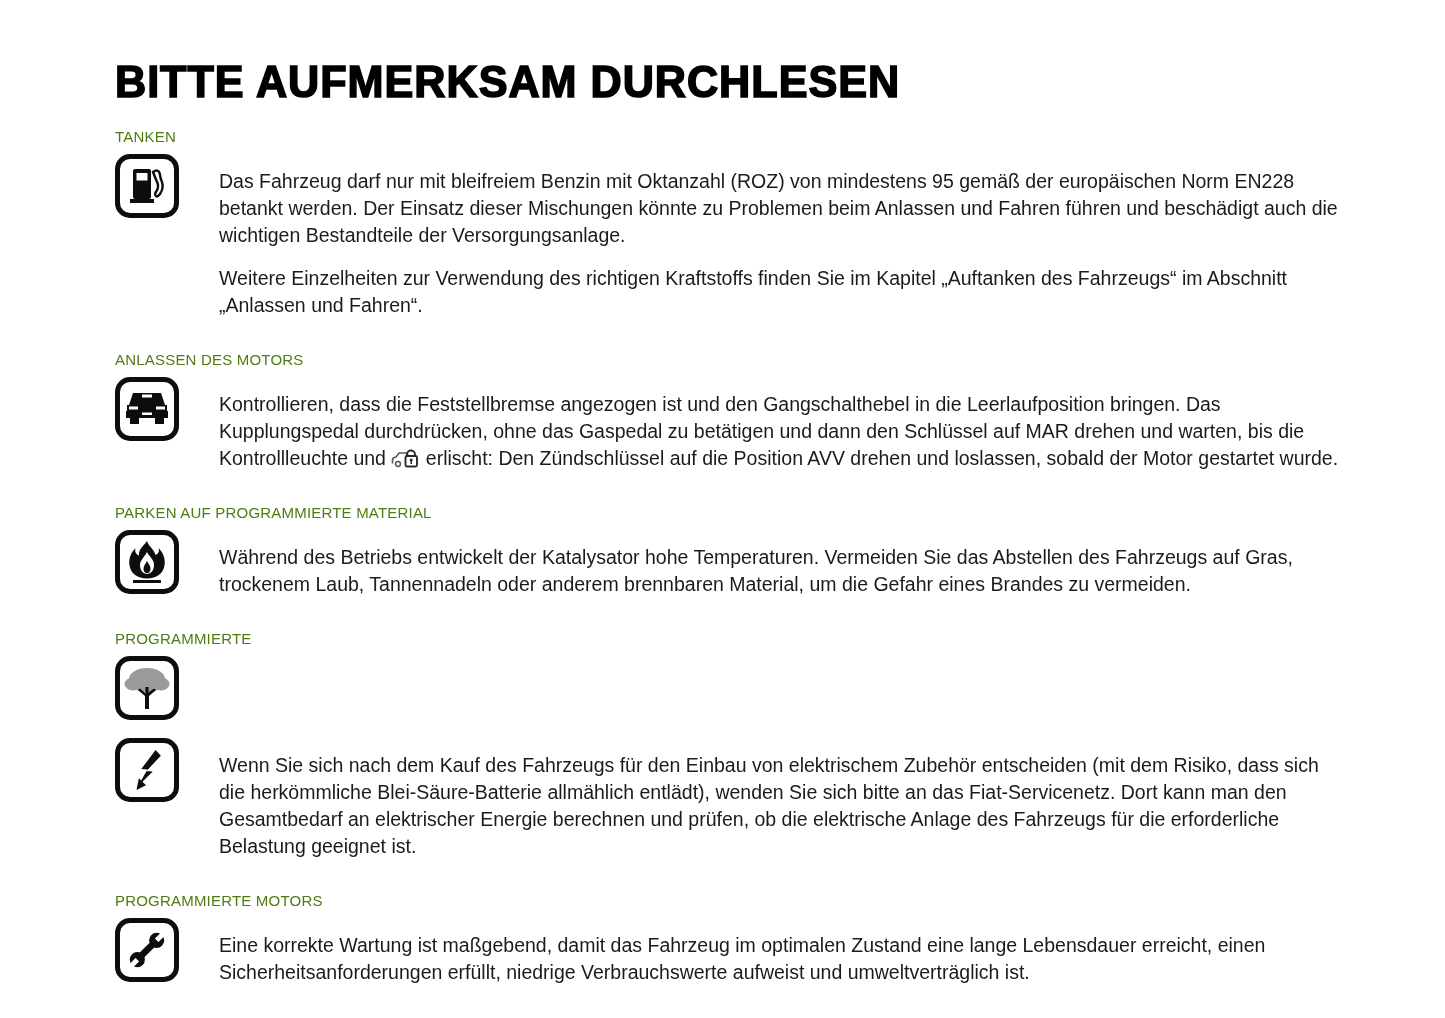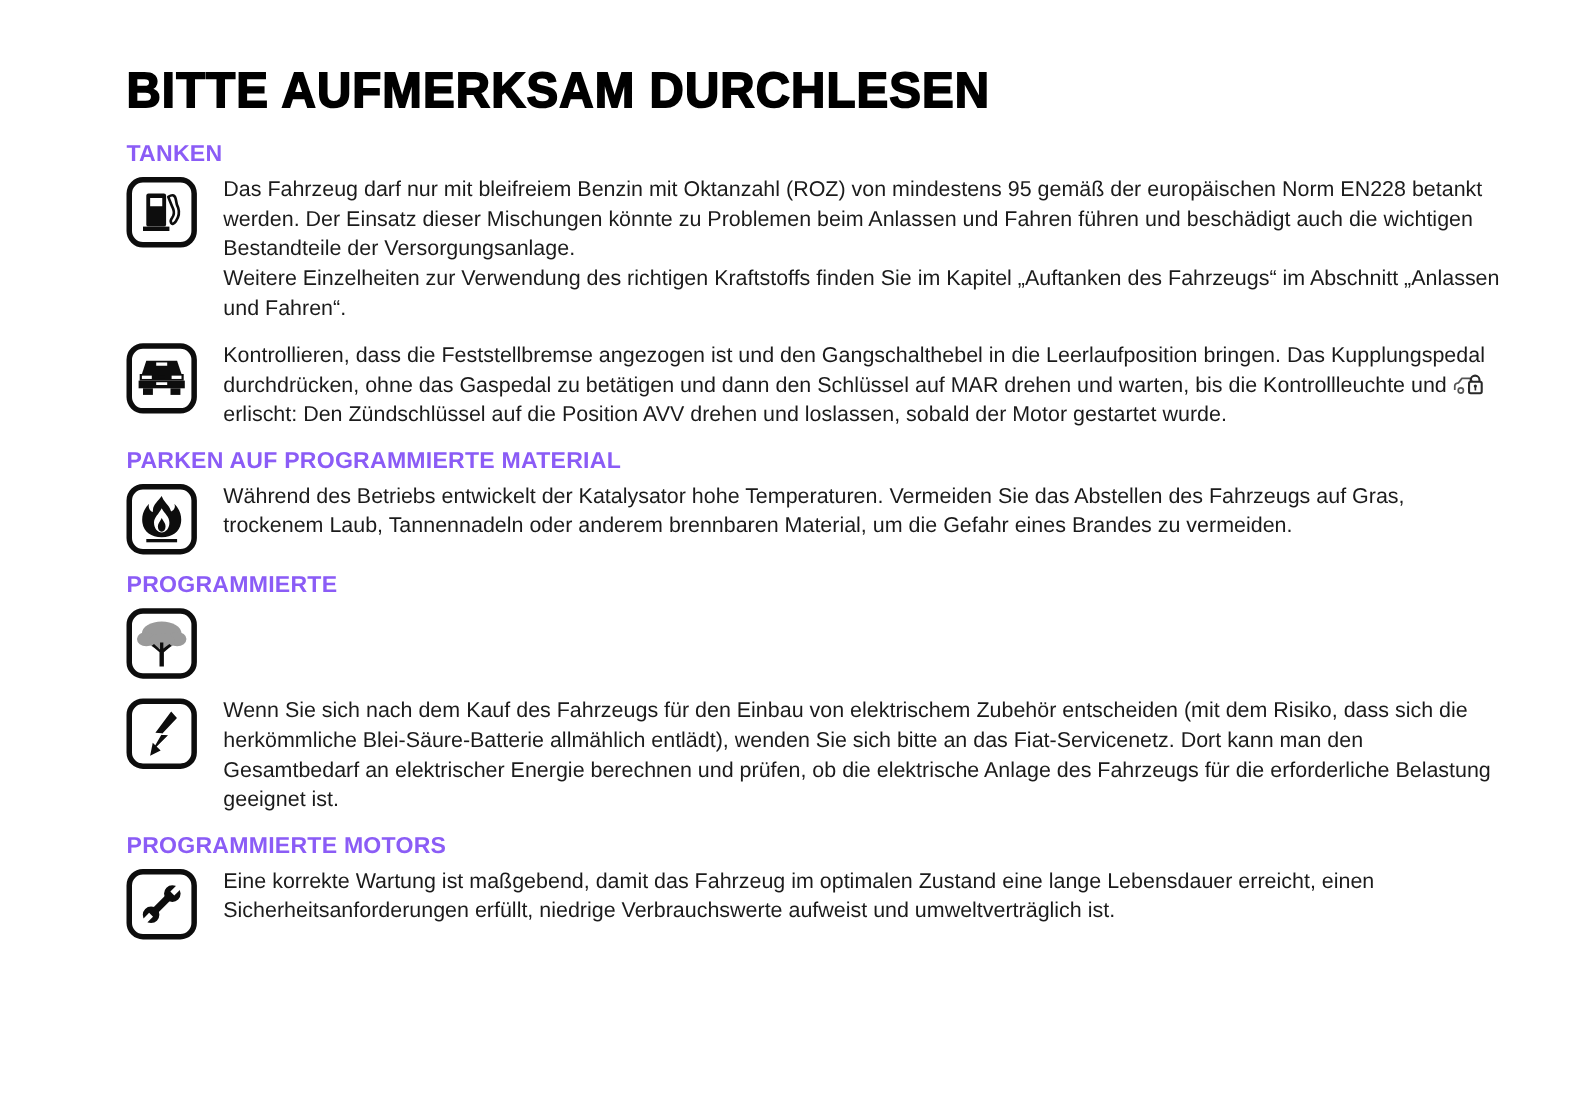--- a/index.html
+++ b/index.html
@@ -31,9 +31,9 @@
   }
   .section { margin-bottom: 16px; }
   .section-heading {
-    font-size: 21px;
-    font-weight: bold;
-    color: #8b5cf6;
+    font-size: 15px;
+    font-weight: normal;
+    color: #4d7c0f;
     letter-spacing: 0.2px;
     margin: 0 0 7px 0;
   }

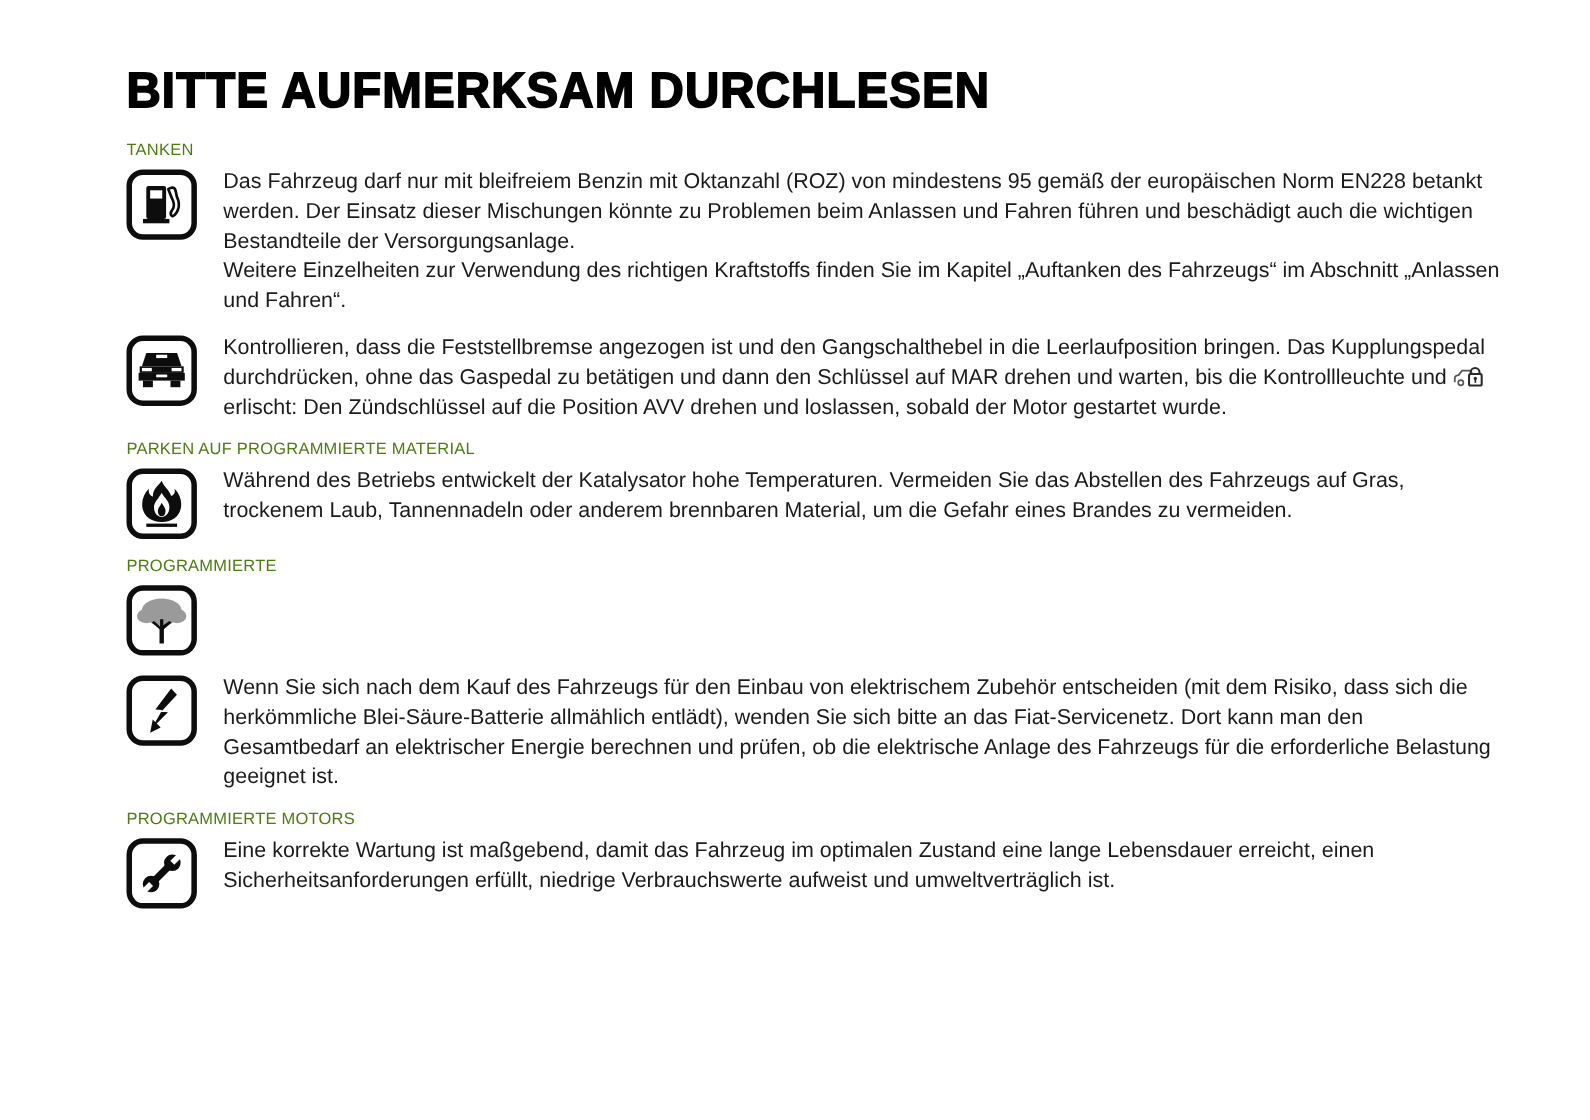--- a/index.html
+++ b/index.html
@@ -61,7 +61,7 @@
     max-width: 1166px;
     color: #1b1b1b;
   }
-  .section-text p { margin: 0; }
+  .section-text p { margin: 16px; }
   .inline-icon svg { vertical-align: -4px; }
 </style>
 </head>

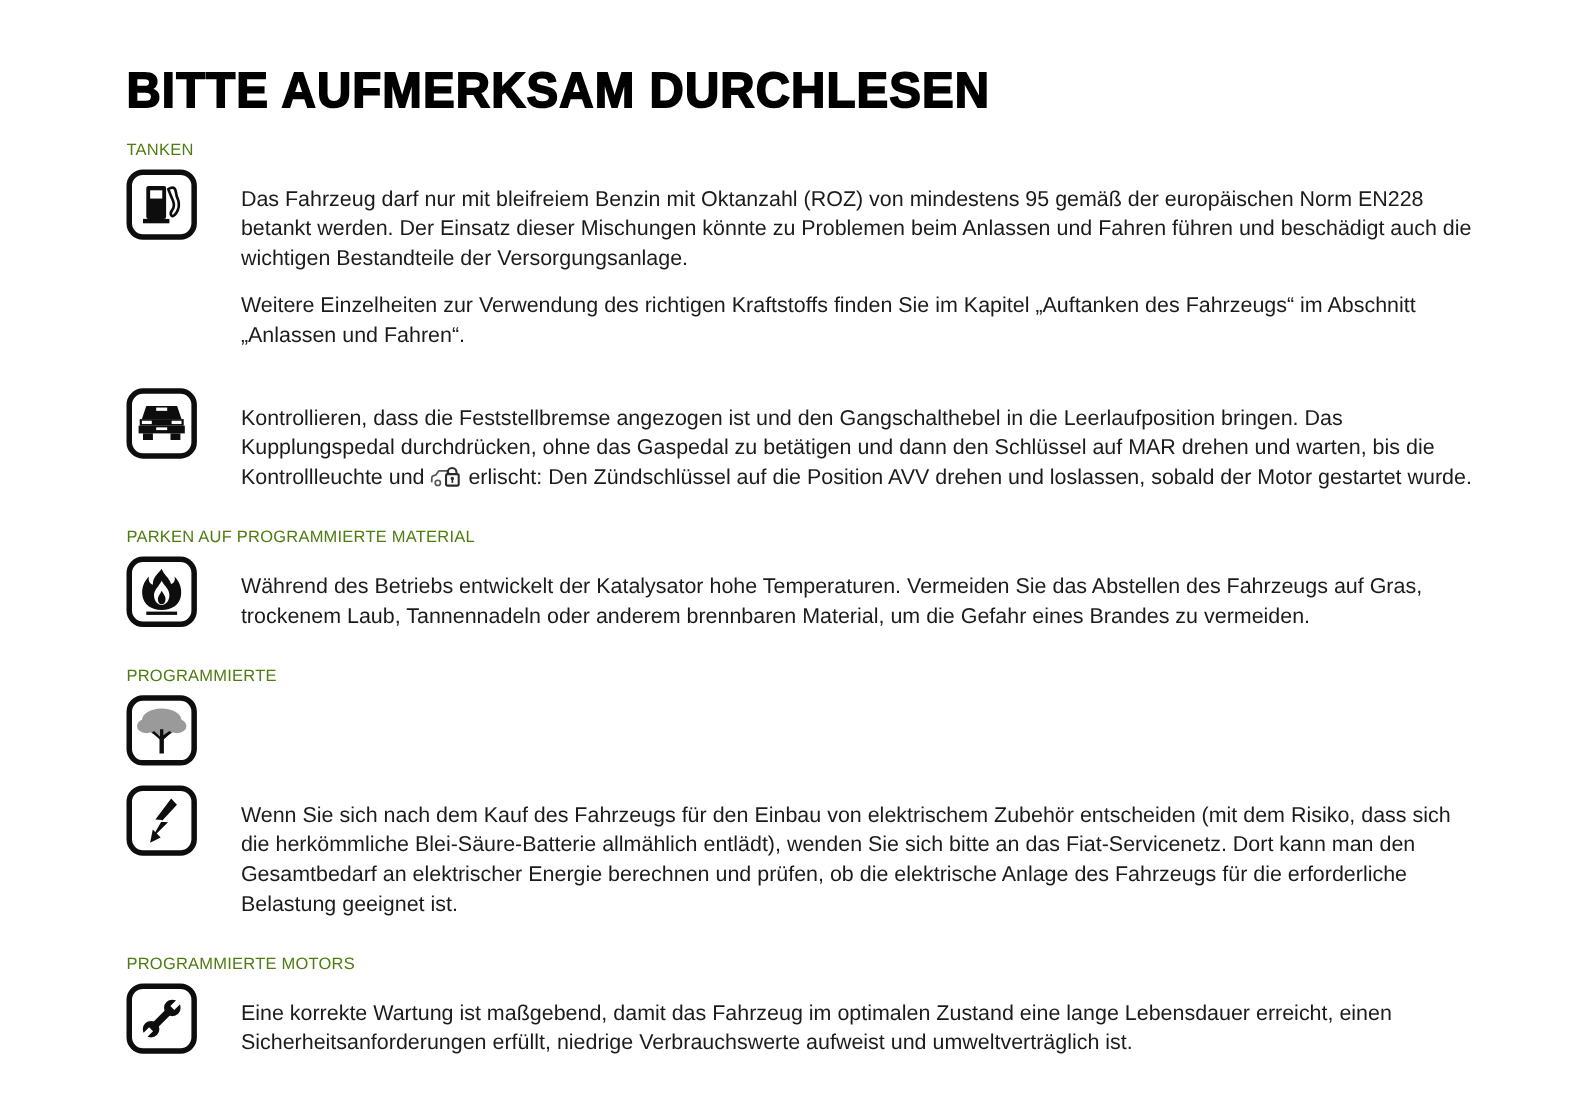--- a/index.html
+++ b/index.html
@@ -90,6 +90,7 @@
   </div>
 
   <div class="section">
+    <div class="section-heading">ANLASSEN DES MOTORS</div>
     <div class="section-row">
       <div class="icon-box">
         <svg width="46" height="42" viewBox="0 0 46 42" aria-hidden="true">

